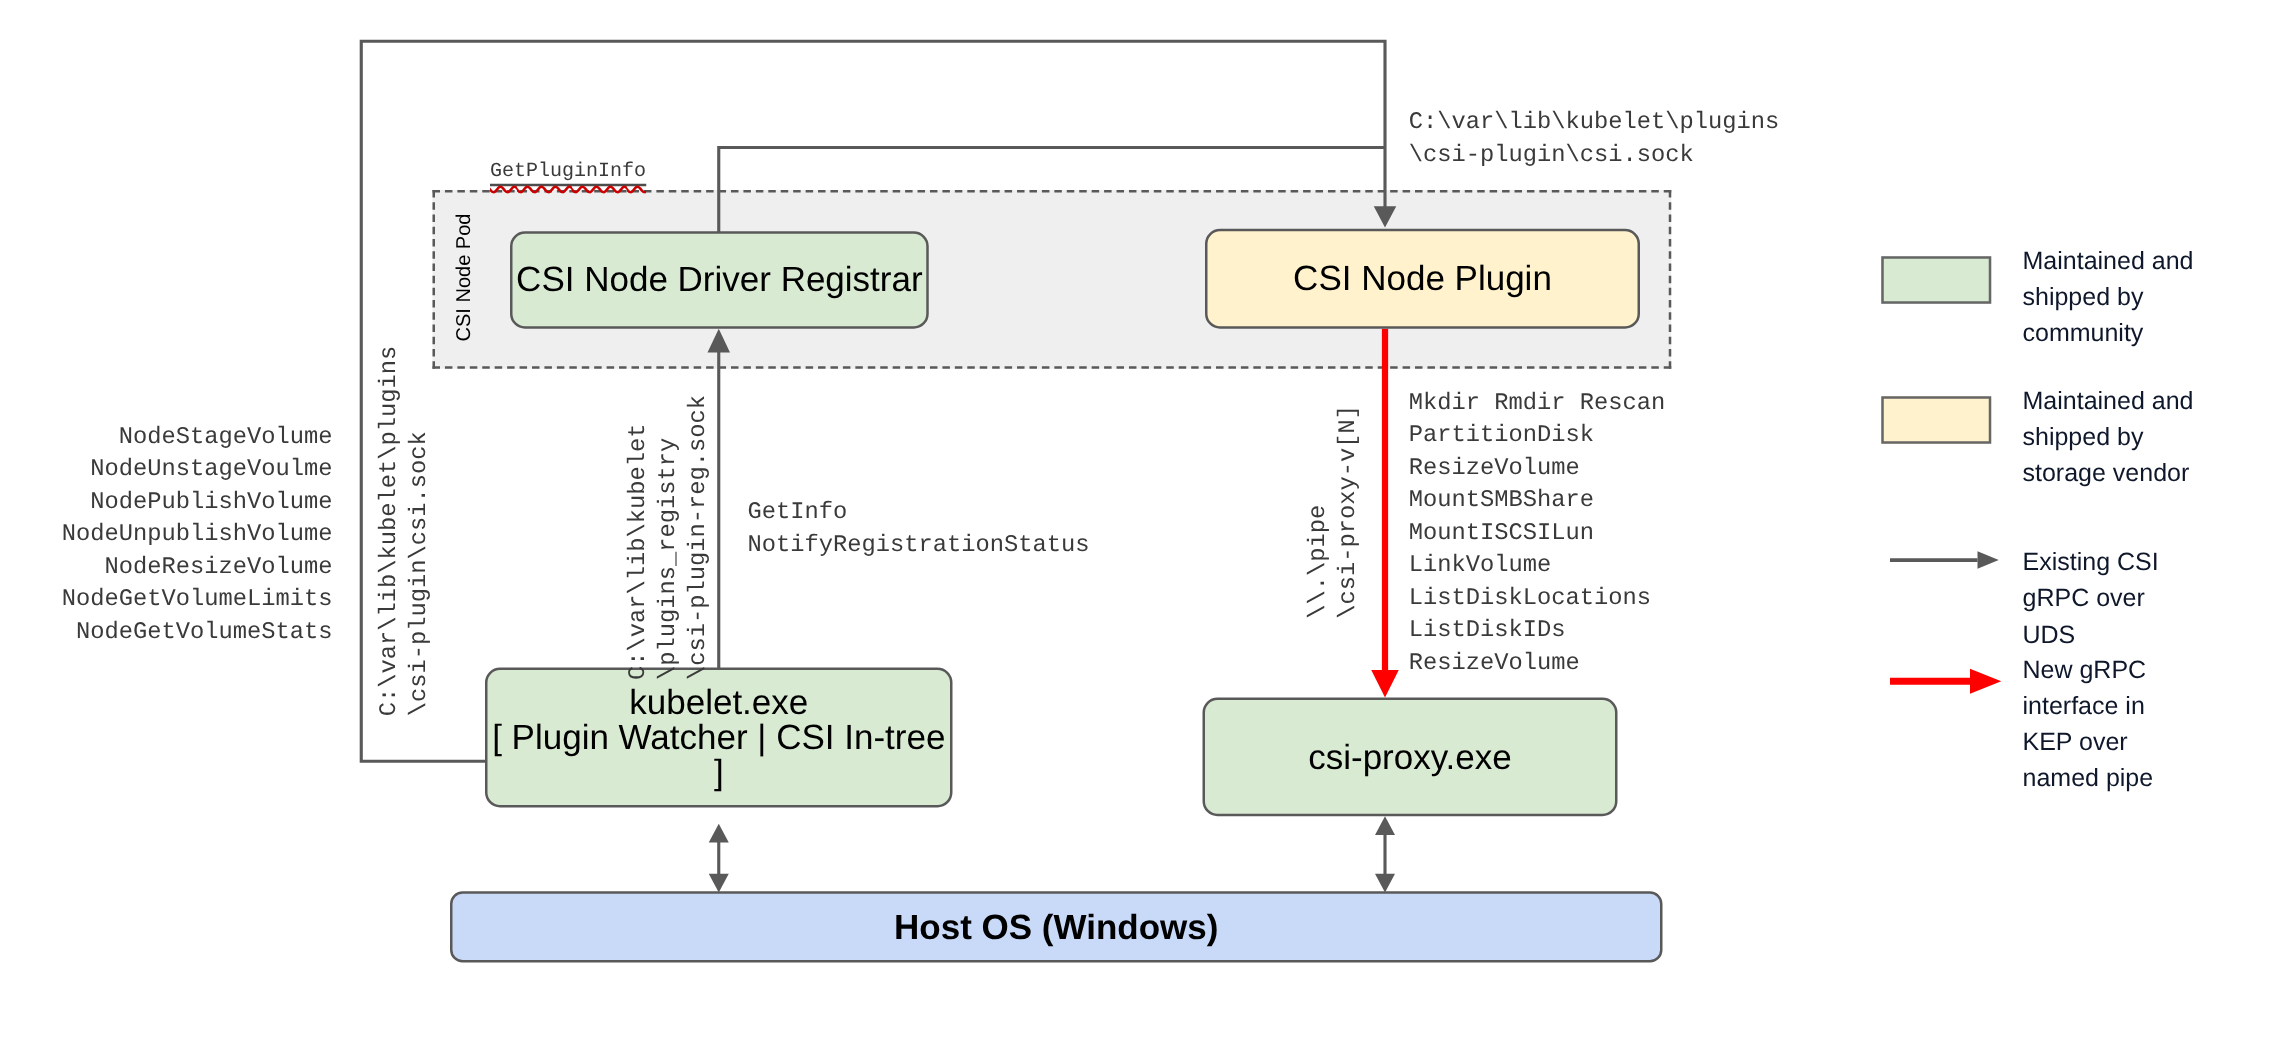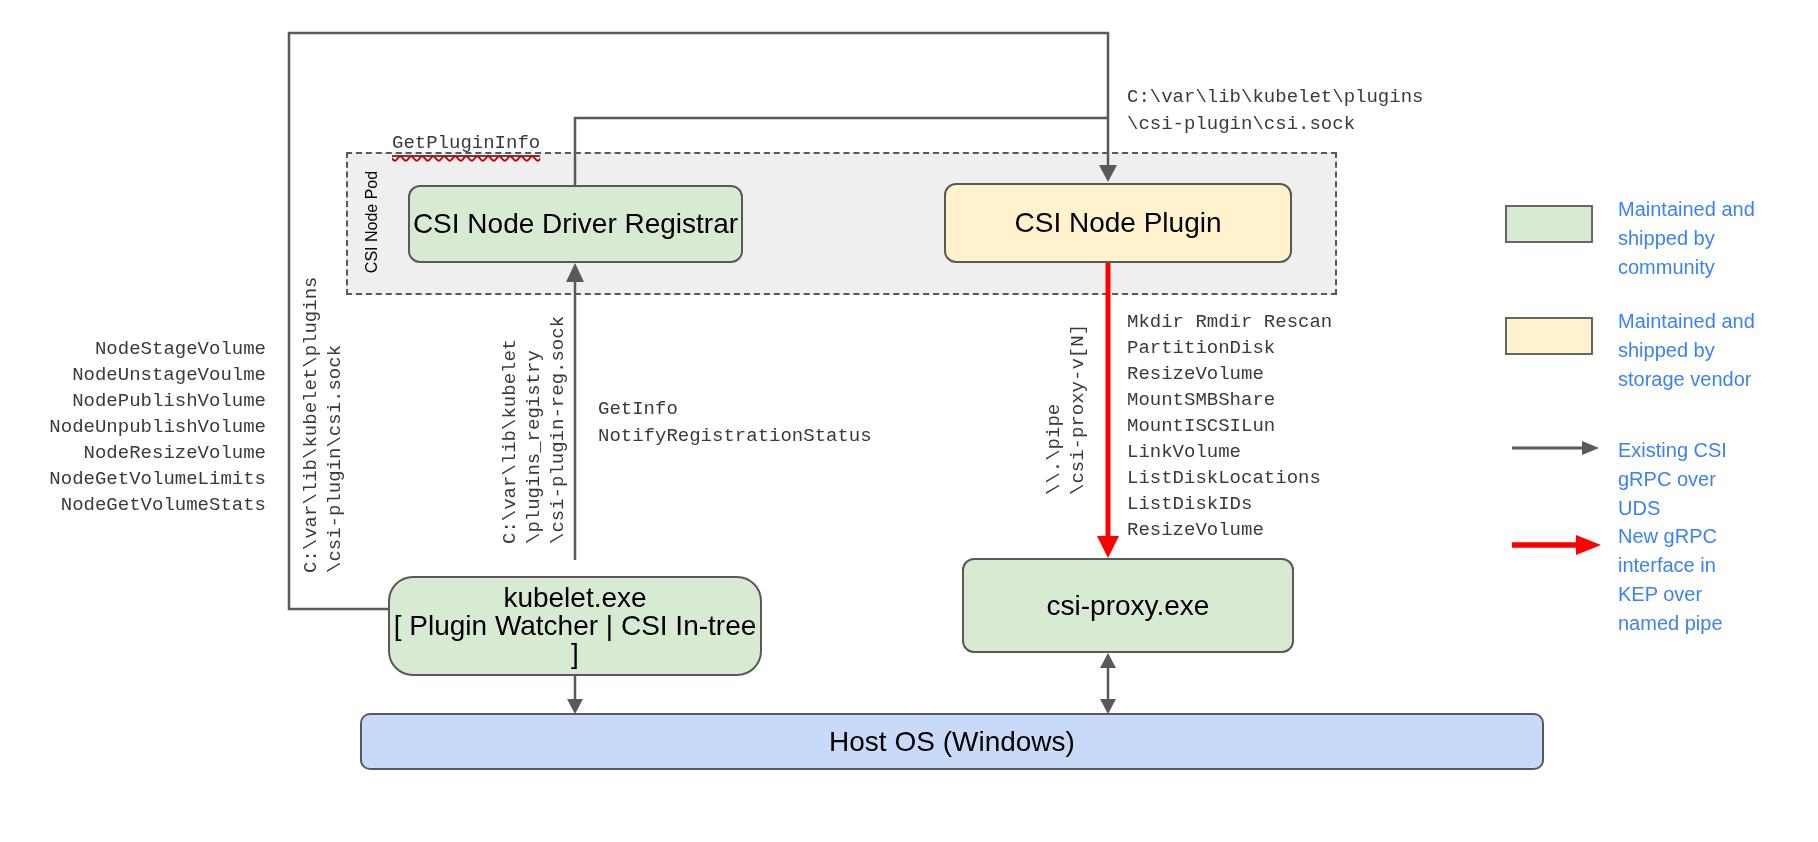--- a/index.html
+++ b/index.html
@@ -23,7 +23,7 @@
   .calls{font-size:19px;line-height:26px;}
   .pathlabel{font-size:19px;line-height:27px;}
 
-  .getplugin{font-size:19px;text-decoration-line:underline;text-decoration-style:wavy;
+  .getplugin{font-size:16px;text-decoration-line:underline;text-decoration-style:wavy;
              text-decoration-color:#cc0000;text-decoration-thickness:2px;text-underline-offset:7px;}
   .getplugin .inner{border-bottom:2px solid #4d4d4d;padding-bottom:1px;}
 

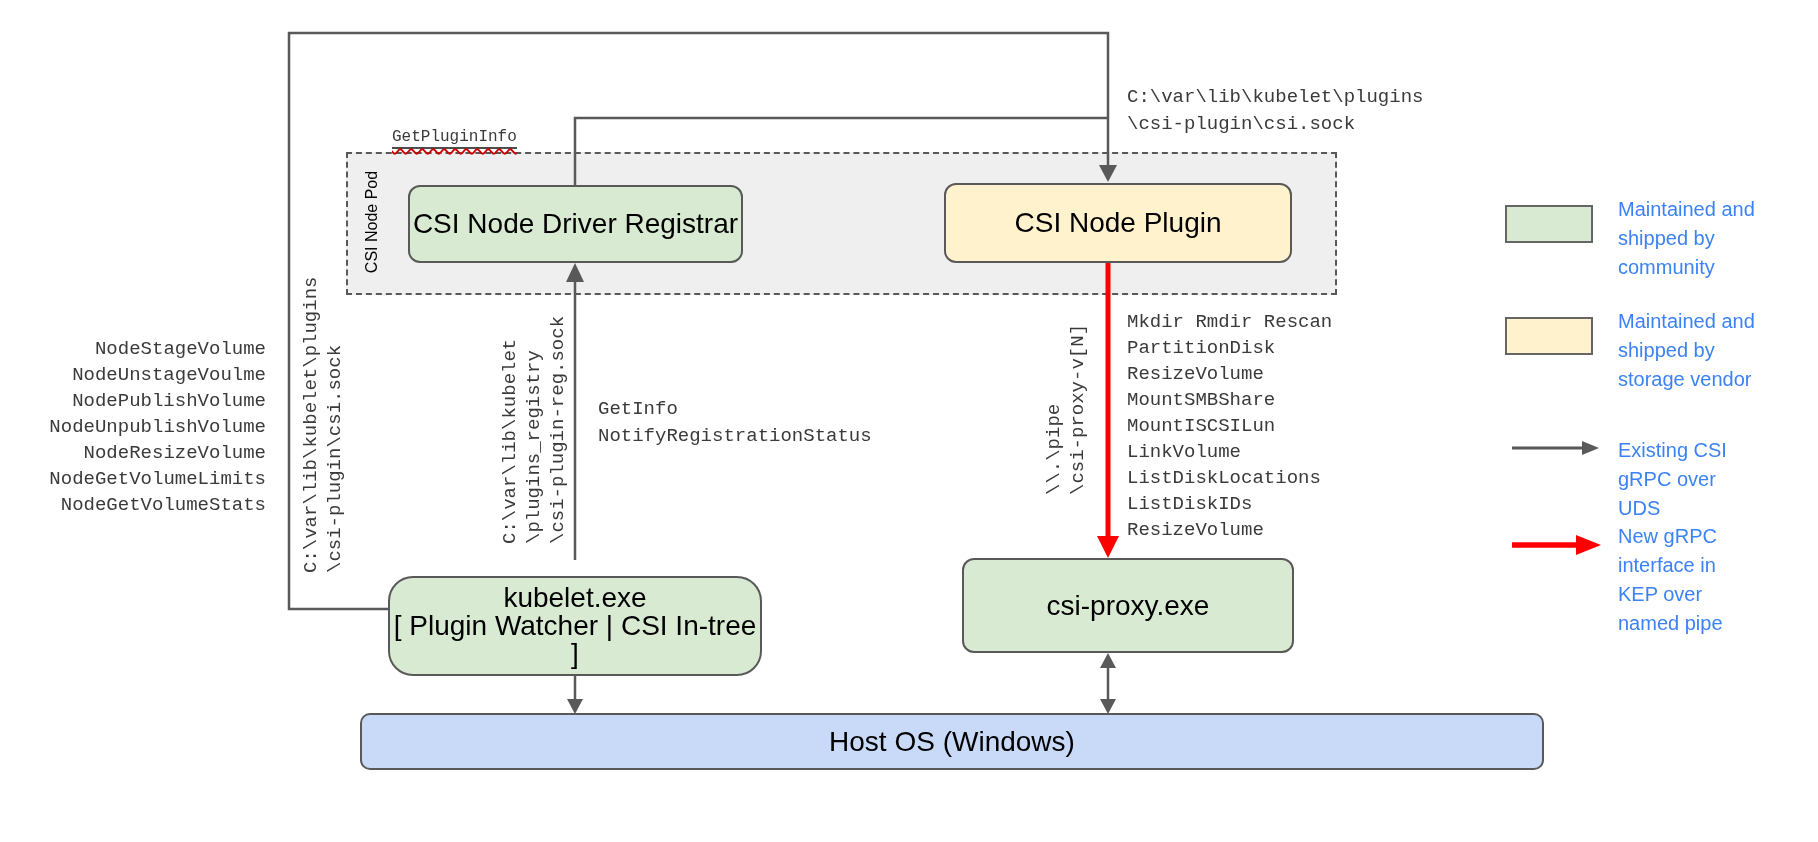--- a/index.html
+++ b/index.html
@@ -79,7 +79,7 @@
   </svg>
 
   <div class="node green" style="left:408px;top:185px;width:335px;height:78px;">CSI Node Driver Registrar</div>
-  <div class="node yellow" style="left:944px;top:183px;width:348px;height:80px;">CSI Node Plugin</div>
+  <div class="node yellow" style="left:964px;top:183px;width:348px;height:80px;">CSI Node Plugin</div>
   <div class="node green" style="left:388px;top:576px;width:374px;height:100px;border-radius:25px;">kubelet.exe
 [ Plugin Watcher | CSI In-tree ]</div>
   <div class="node green" style="left:962px;top:558px;width:332px;height:95px;">csi-proxy.exe</div>

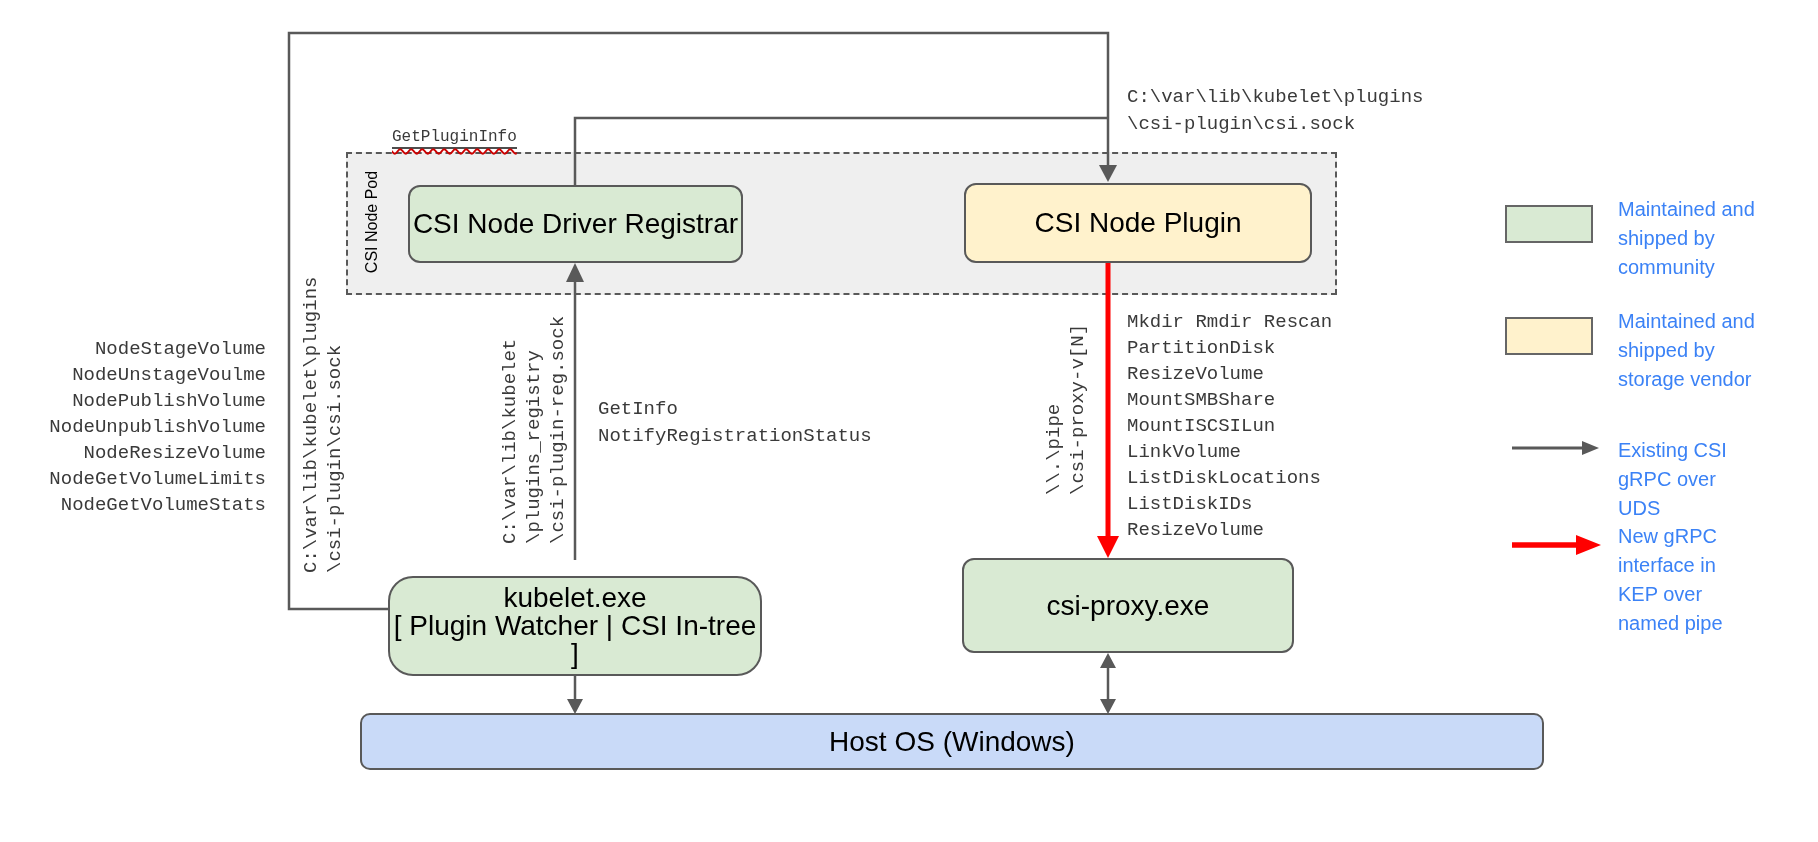--- a/index.html
+++ b/index.html
@@ -29,7 +29,7 @@
 
   .podlabel{font-size:16px;line-height:20px;color:#000;text-align:center;}
 
-  .legend-label{position:absolute;z-index:4;font-size:20px;line-height:29px;color:#3b82f6;white-space:pre-line;}
+  .legend-label{position:absolute;z-index:4;font-size:20px;line-height:29px;color:#0f172a;white-space:pre-line;}
   .swatch{position:absolute;z-index:4;width:88px;height:38px;border:2px solid #666666;box-sizing:border-box;}
   .sw-green{background:#d9ead3;}
   .sw-yellow{background:#fff2cc;}

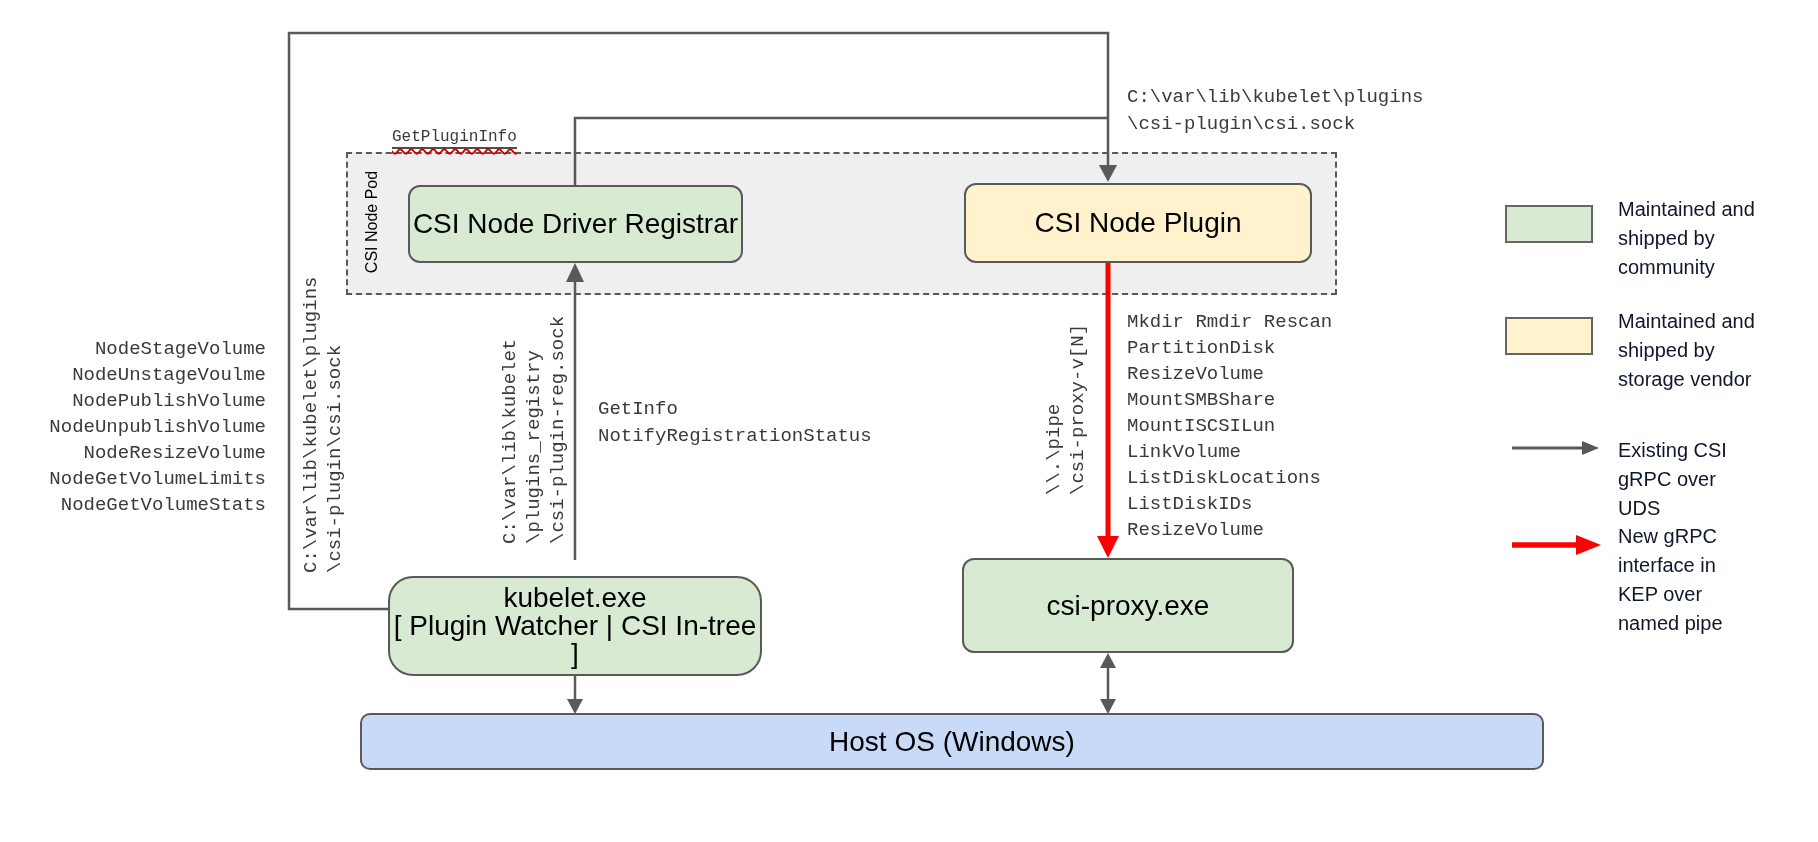--- a/index.html
+++ b/index.html
@@ -80,7 +80,7 @@
 
   <div class="node green" style="left:408px;top:185px;width:335px;height:78px;">CSI Node Driver Registrar</div>
   <div class="node yellow" style="left:964px;top:183px;width:348px;height:80px;">CSI Node Plugin</div>
-  <div class="node green" style="left:388px;top:576px;width:374px;height:100px;border-radius:25px;">kubelet.exe
+  <div class="node green" style="left:388px;top:534px;width:374px;height:112px;">kubelet.exe
 [ Plugin Watcher | CSI In-tree ]</div>
   <div class="node green" style="left:962px;top:558px;width:332px;height:95px;">csi-proxy.exe</div>
   <div class="node blue" style="left:360px;top:713px;width:1184px;height:57px;border-radius:10px;">Host OS (Windows)</div>

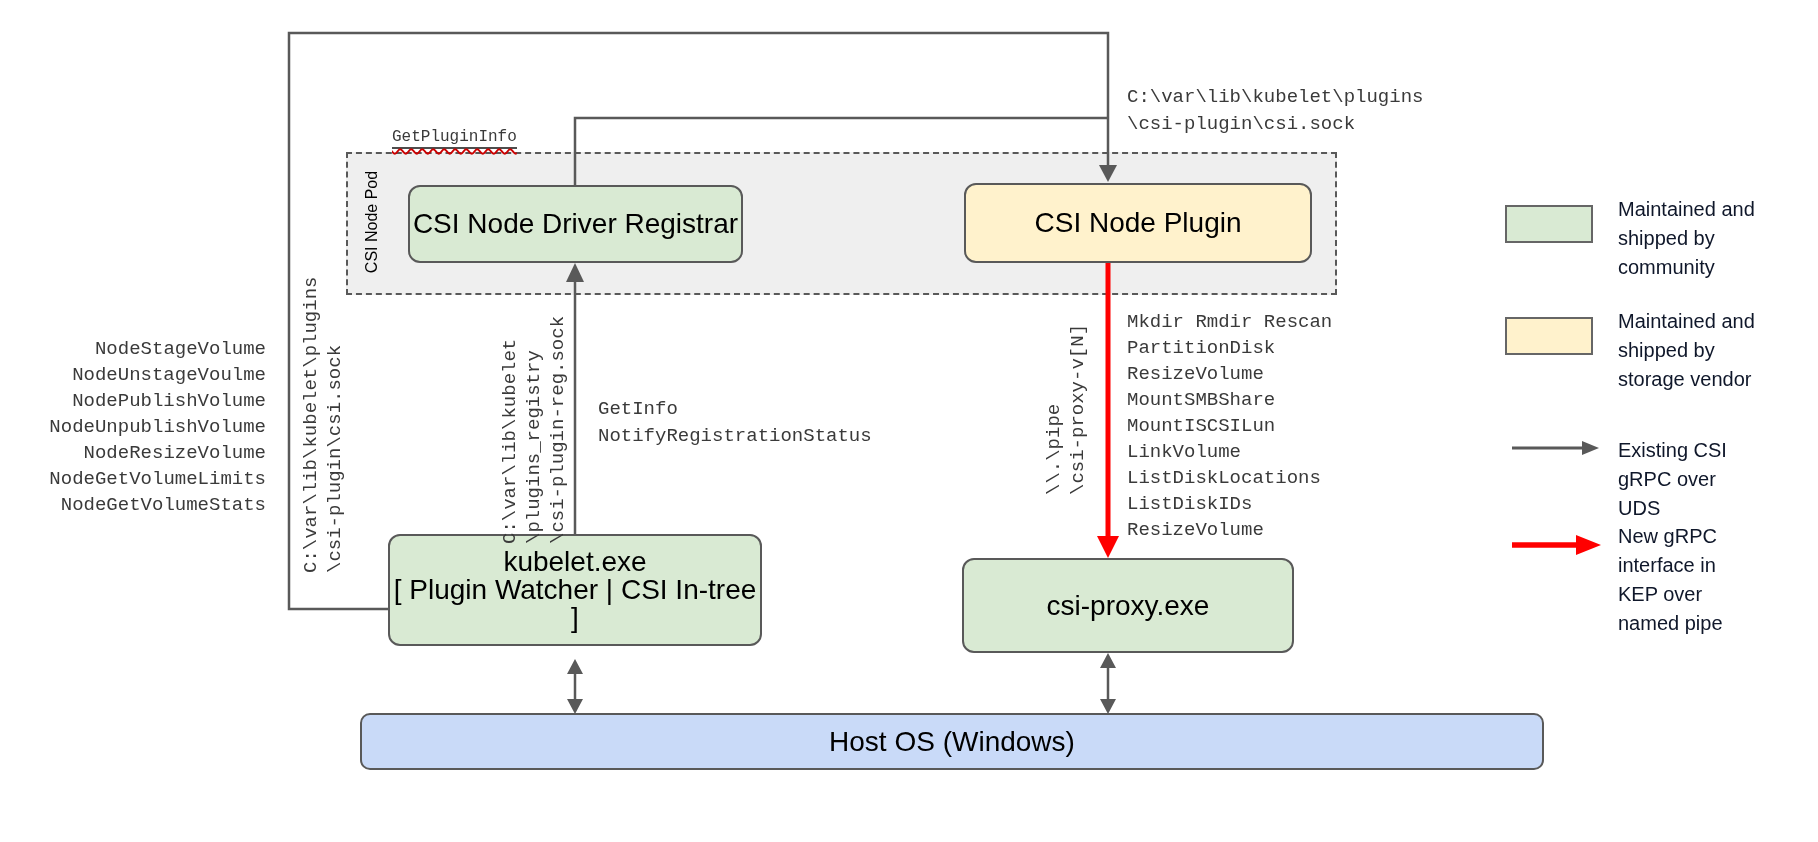--- a/index.html
+++ b/index.html
@@ -83,7 +83,7 @@
   <div class="node green" style="left:388px;top:534px;width:374px;height:112px;">kubelet.exe
 [ Plugin Watcher | CSI In-tree ]</div>
   <div class="node green" style="left:962px;top:558px;width:332px;height:95px;">csi-proxy.exe</div>
-  <div class="node blue" style="left:360px;top:713px;width:1184px;height:57px;border-radius:10px;">Host OS (Windows)</div>
+  <div class="node blue" style="left:360px;top:713px;width:970px;height:57px;border-radius:10px;font-weight:bold;">Host OS (Windows)</div>
 
   <div class="ann mono getplugin" style="left:392px;top:110px;">
     <span class="inner">GetPluginInfo</span>

